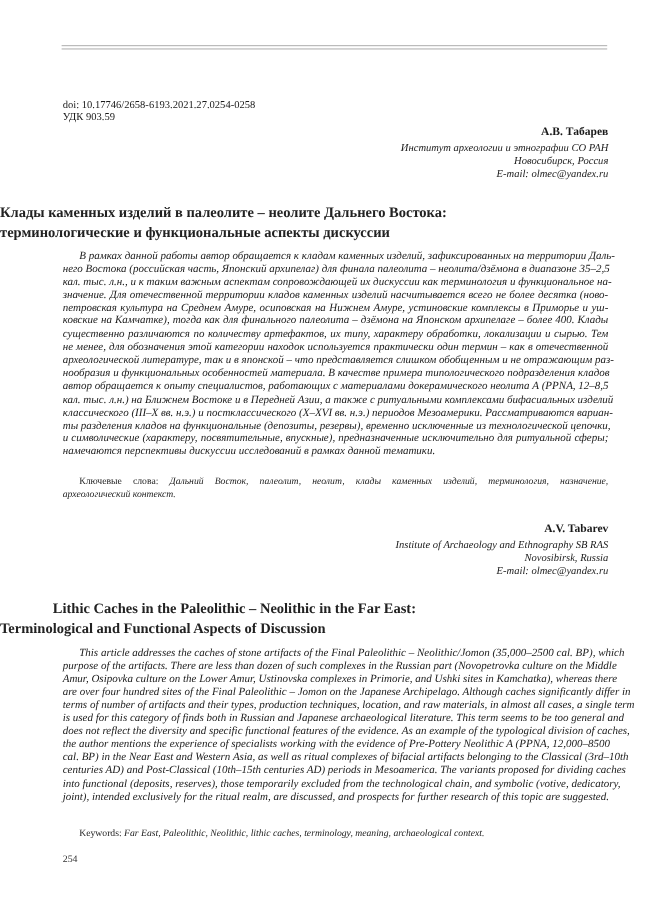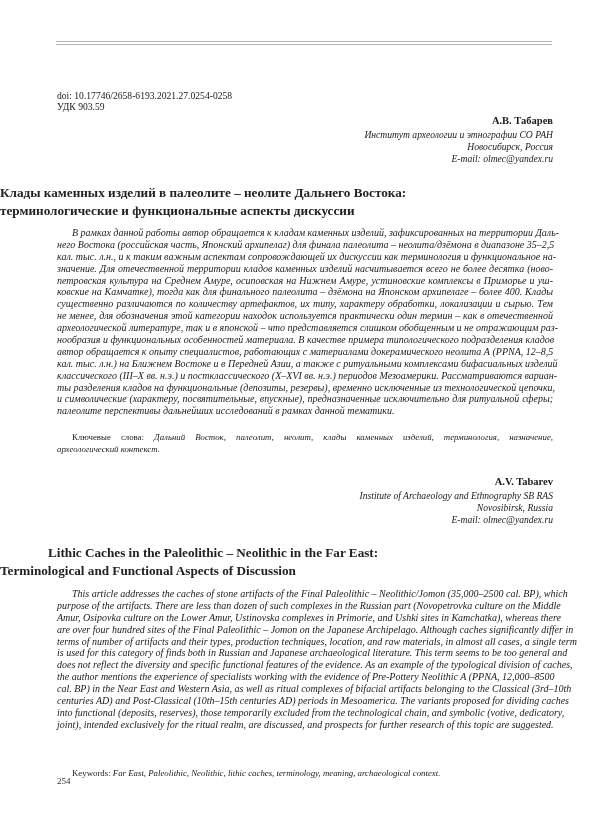--- a/index.html
+++ b/index.html
@@ -56,7 +56,7 @@
   <span class="ln">классического (III–X вв. н.э.) и постклассического (X–XVI вв. н.э.) периодов Мезоамерики. Рассматриваются вариан-</span>
   <span class="ln">ты разделения кладов на функциональные (депозиты, резервы), временно исключенные из технологической цепочки,</span>
   <span class="ln">и символические (характеру, посвятительные, впускные), предназначенные исключительно для ритуальной сферы;</span>
-  <span class="ln last">палеолите перспективы дальнейших исследований в рамках данной тематики.</span>
+  <span class="ln last">намечаются перспективы дискуссии исследований в рамках данной тематики.</span>
 </div>
 
 <div class="kw" style="top:431px;">

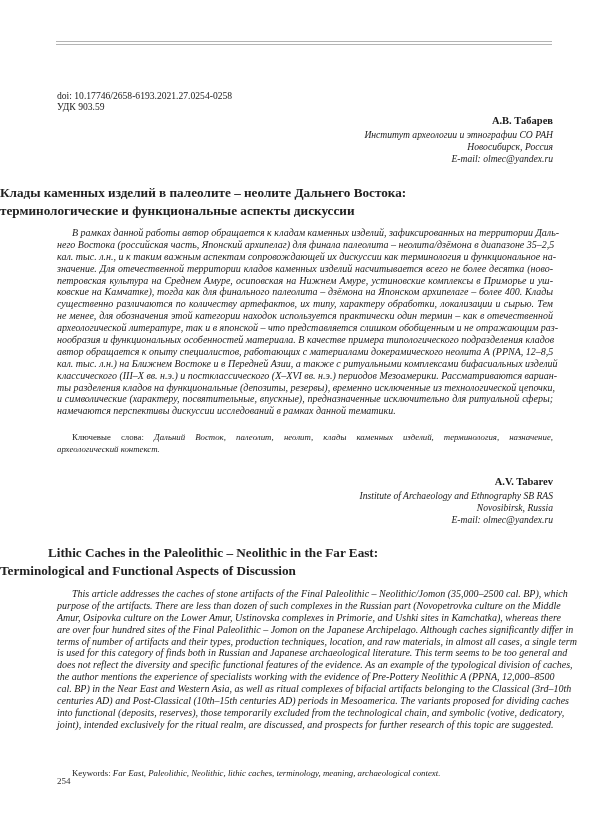--- a/index.html
+++ b/index.html
@@ -87,7 +87,7 @@
   <span class="ln last">joint), intended exclusively for the ritual realm, are discussed, and prospects for further research of this topic are suggested.</span>
 </div>
 
-<div class="kw" style="top:751px;margin-top:16px;">
+<div class="kw" style="top:751px;">
   <span class="ln first last"><span>Keywords:</span> <i>Far East, Paleolithic, Neolithic, lithic caches, terminology, meaning, archaeological context.</i></span>
 </div>
 

